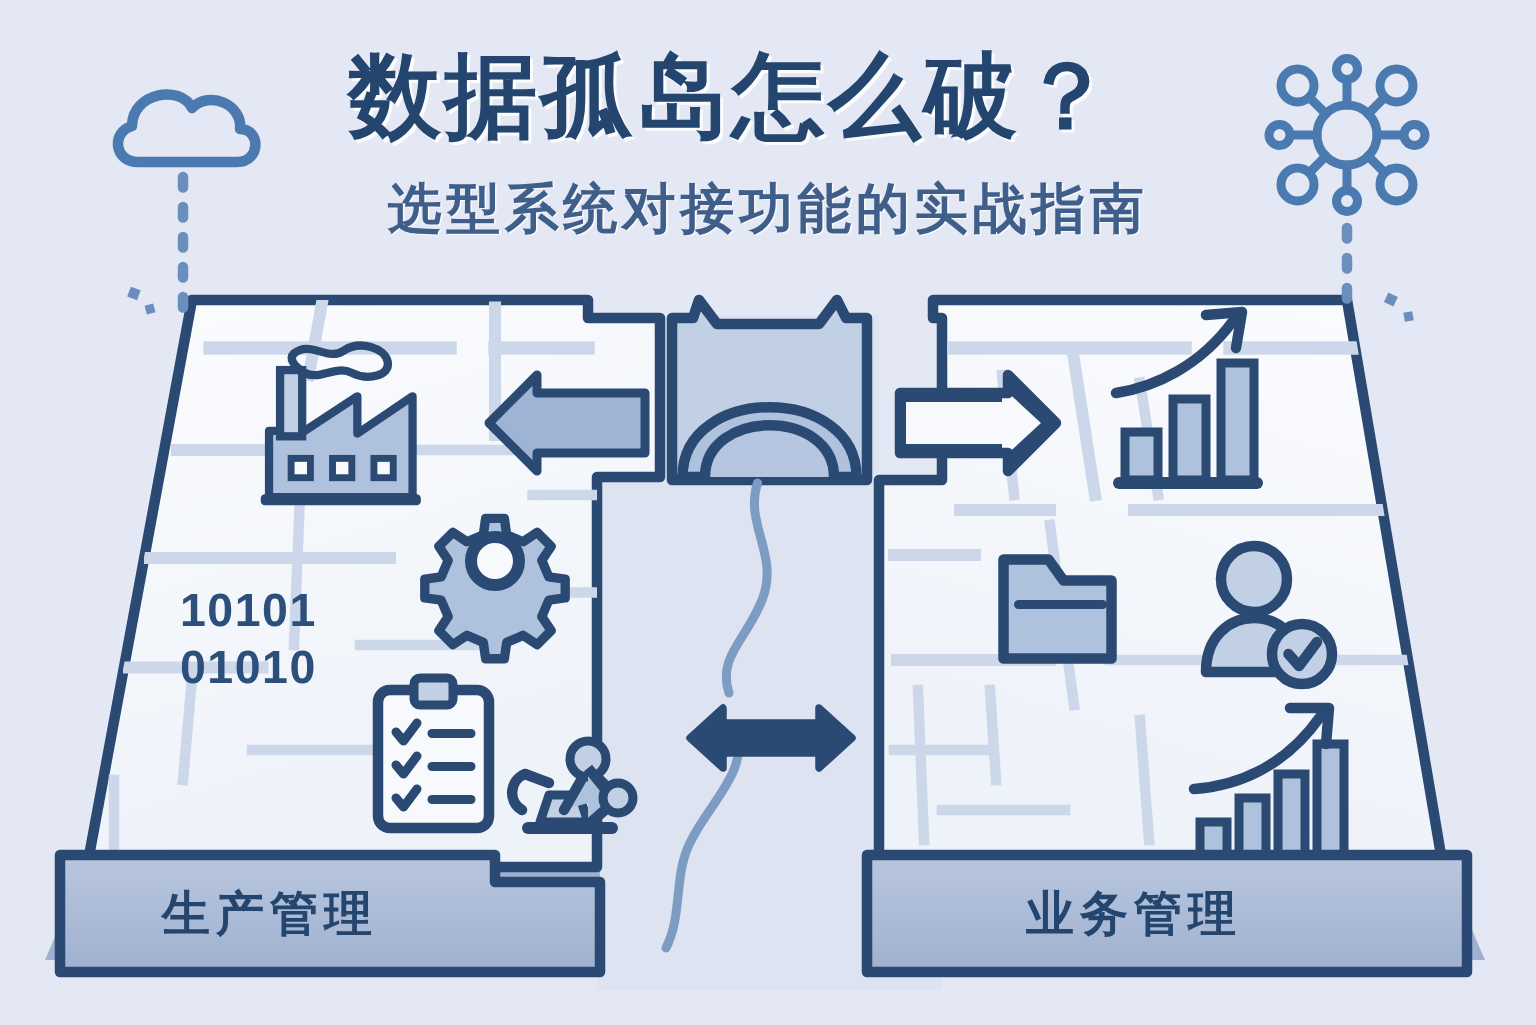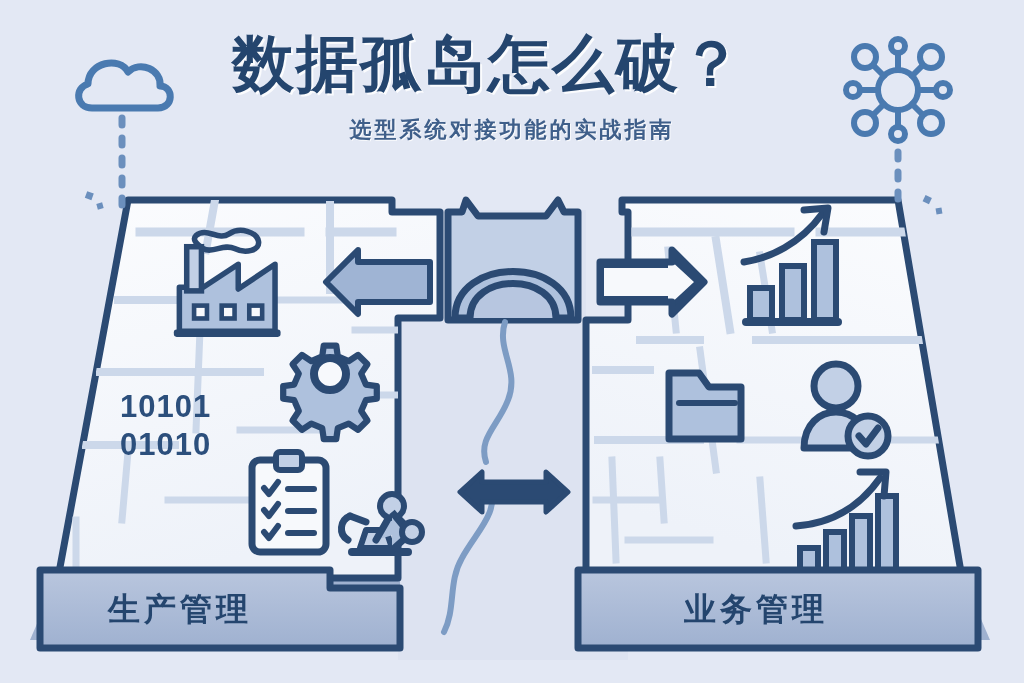--- a/index.html
+++ b/index.html
@@ -18,7 +18,7 @@
   }
   .subtitle{
     position:absolute;left:0;top:115px;width:1024px;text-align:center;
-    font-size:22px;font-weight:bold;color:#3f5f8a;letter-spacing:3px;
+    font-size:36px;font-weight:bold;color:#3f5f8a;letter-spacing:3px;
     text-shadow:1px 1px 0 rgba(255,255,255,.8);
   }
   .island-label{

